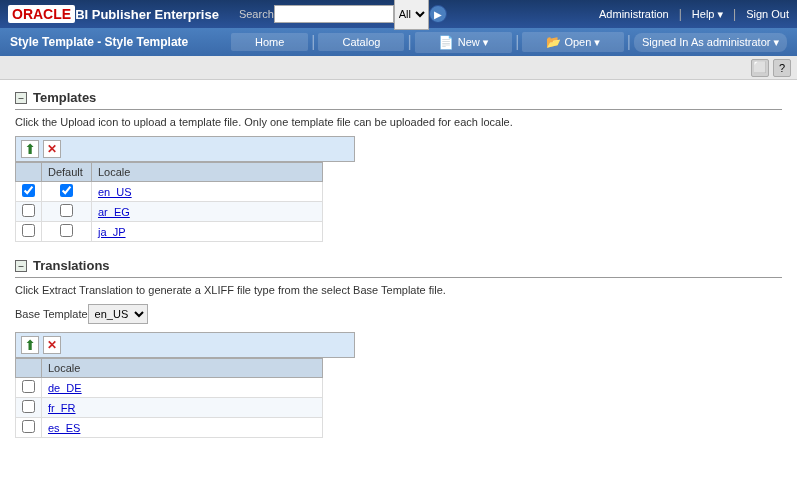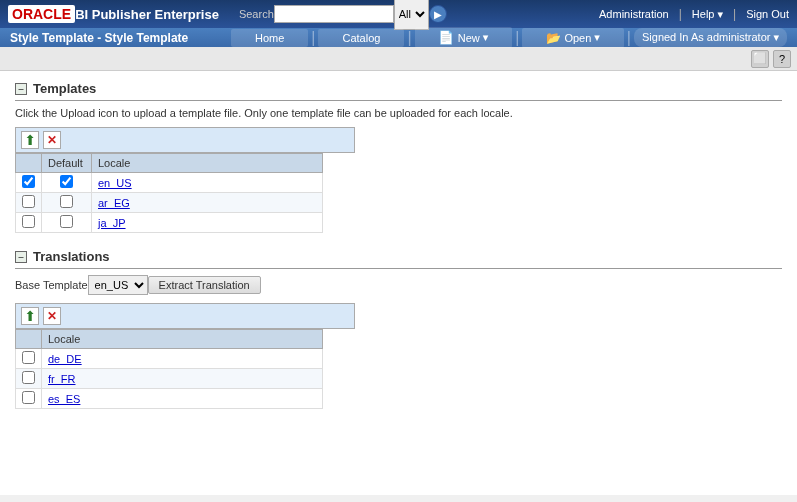--- a/index.html
+++ b/index.html
@@ -68,7 +68,7 @@
     
     .sec-nav {
       background: linear-gradient(to bottom, #4a7fbf, #3a6aaa);
-      height: 19px;
+      height: 28px;
       display: flex;
       align-items: center;
       padding: 0 10px;

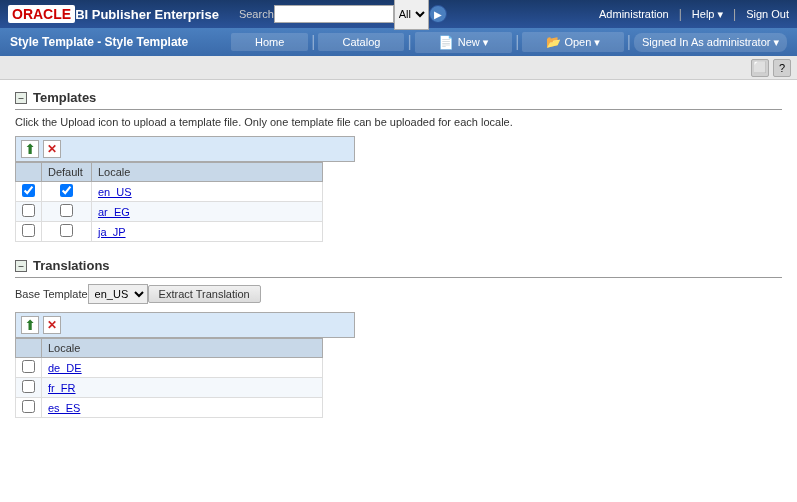--- a/index.html
+++ b/index.html
@@ -374,6 +374,7 @@
       <span class="section-title">Translations</span>
     </div>
     <hr class="section-divider">
+    <div class="section-desc">Click Extract Translation to generate a XLIFF file type from the select Base Template file.</div>
 
     <div class="base-template-row">
       <span class="base-label">Base Template</span>

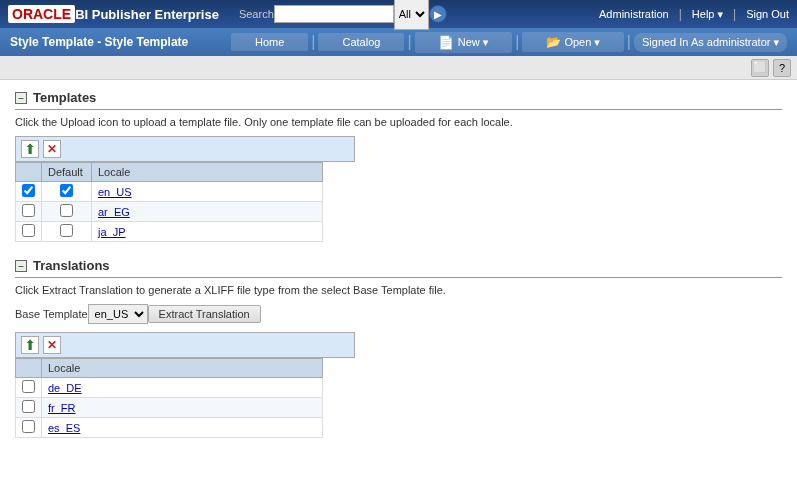--- a/index.html
+++ b/index.html
@@ -381,7 +381,6 @@
       <select class="base-select">
         <option>en_US</option>
       </select>
-      <button class="extract-btn">Extract Translation</button>
     </div>
 
     <div class="table-toolbar">

